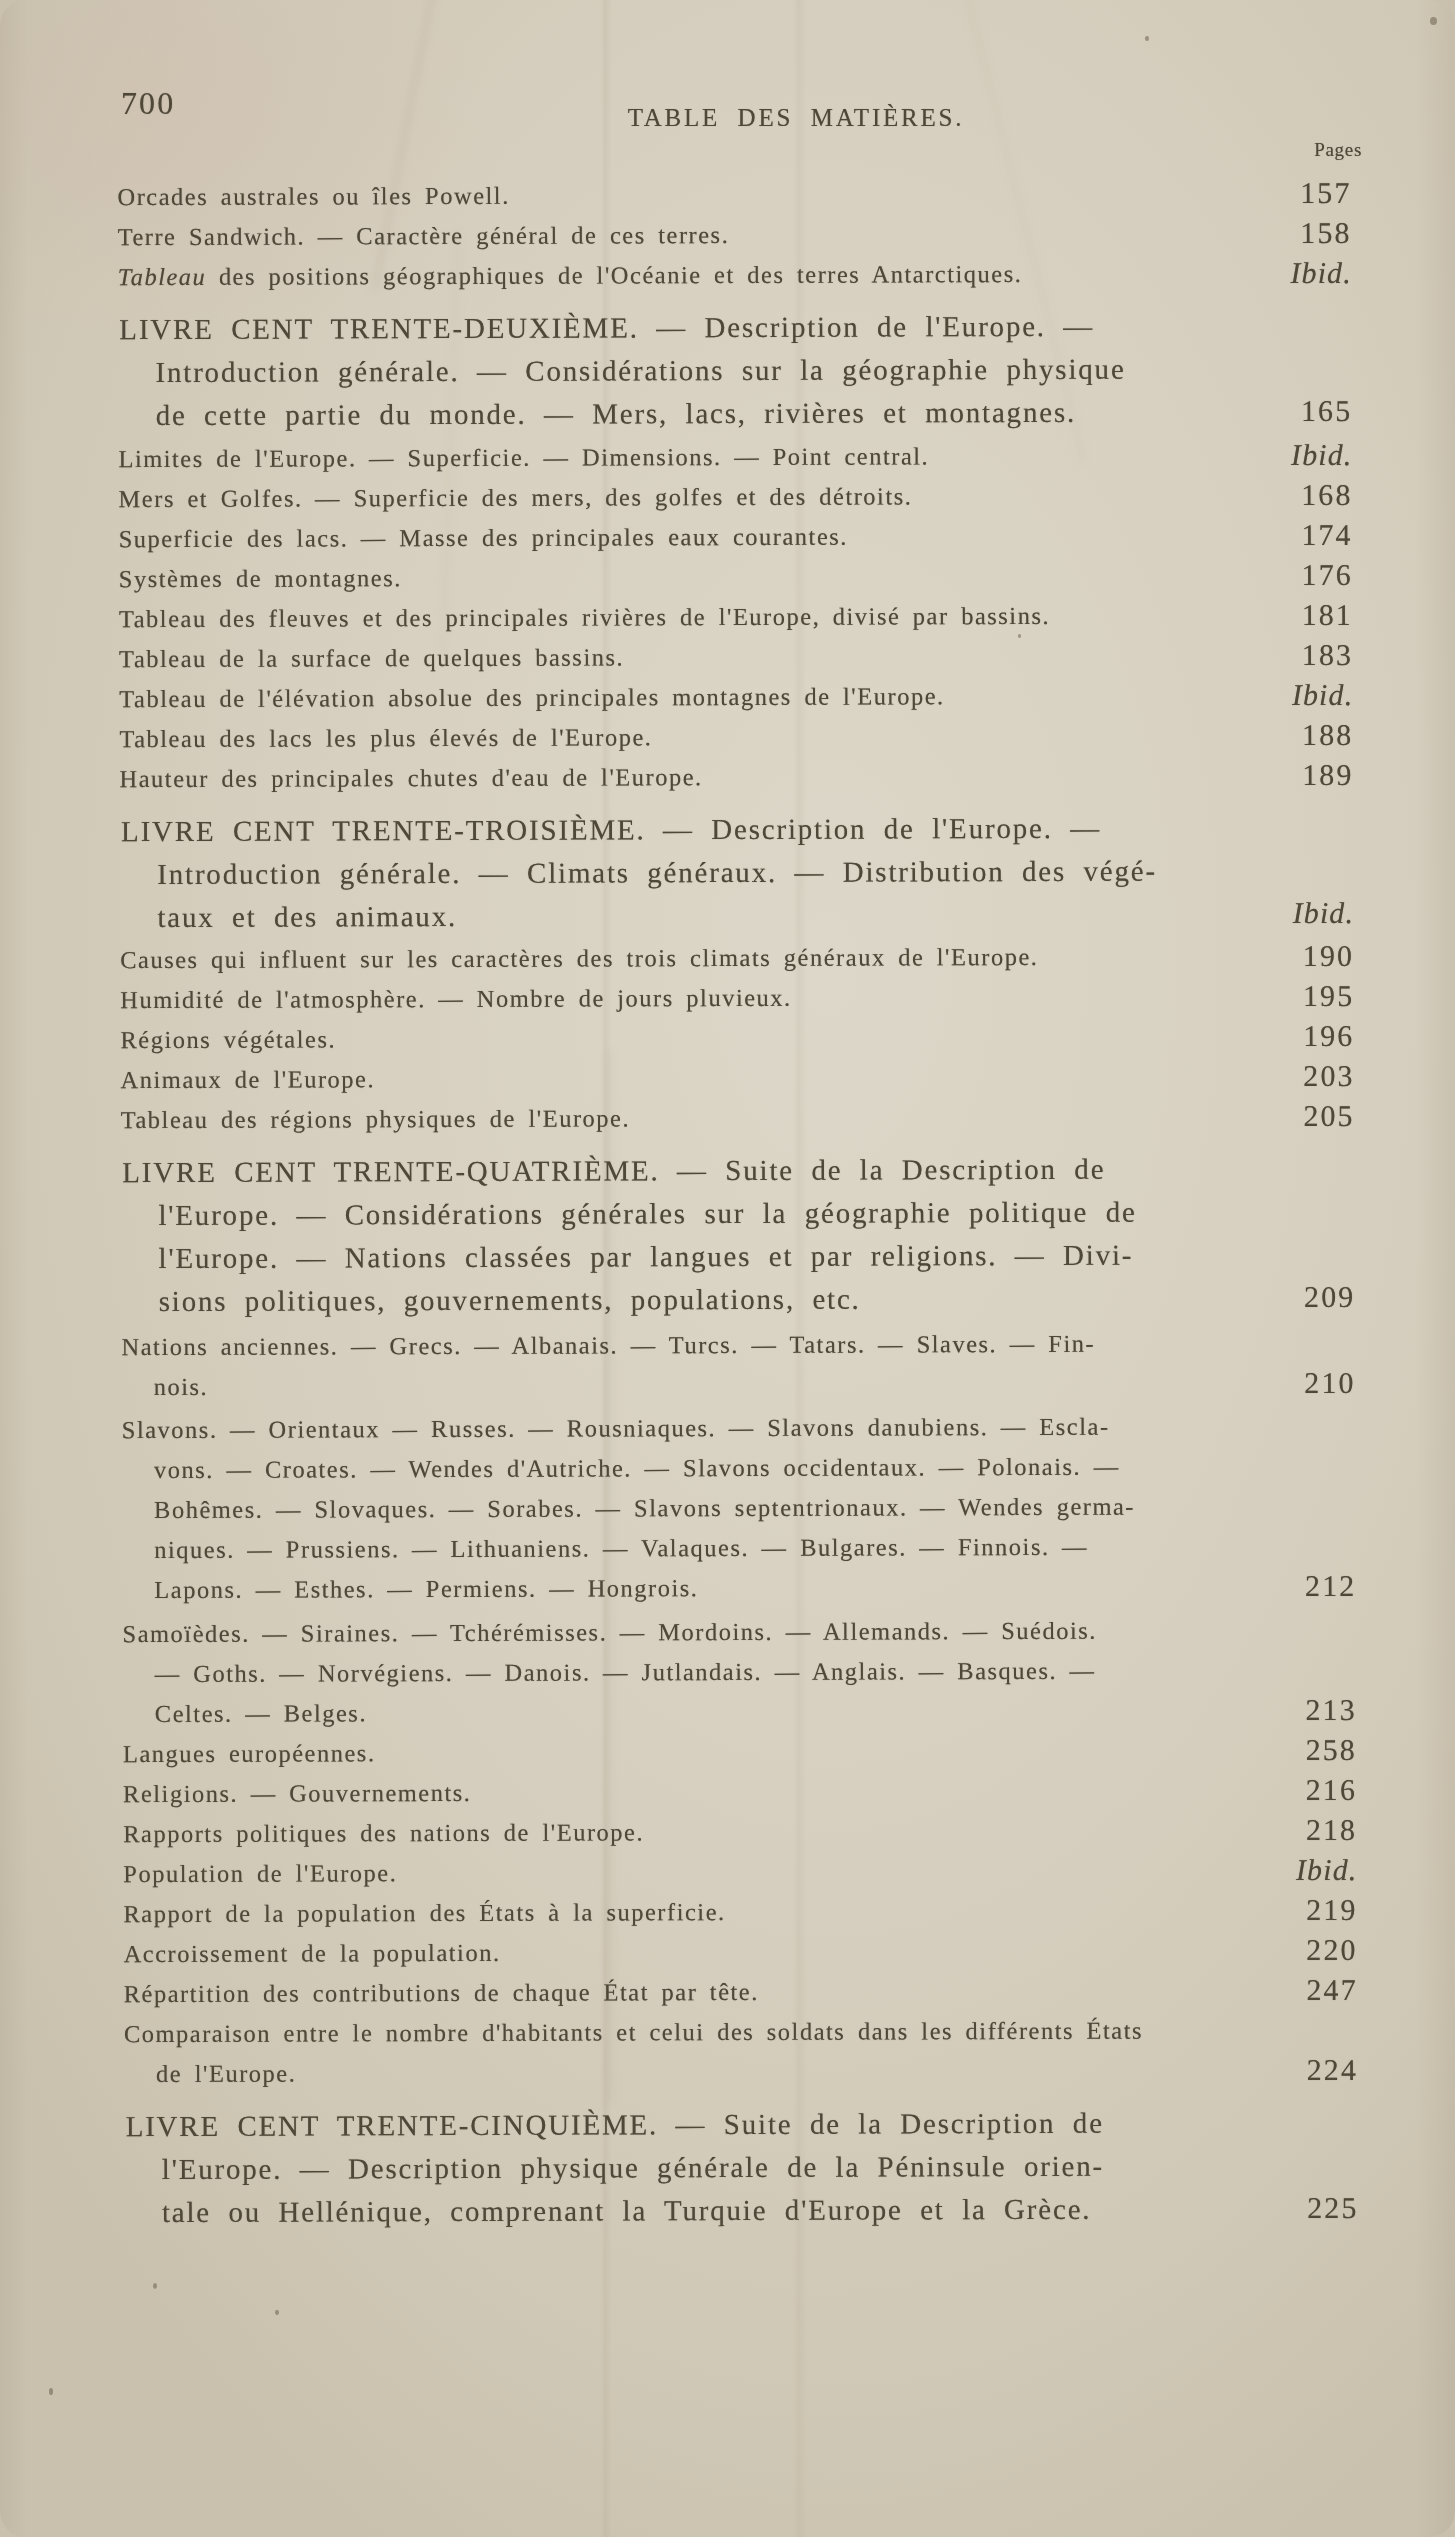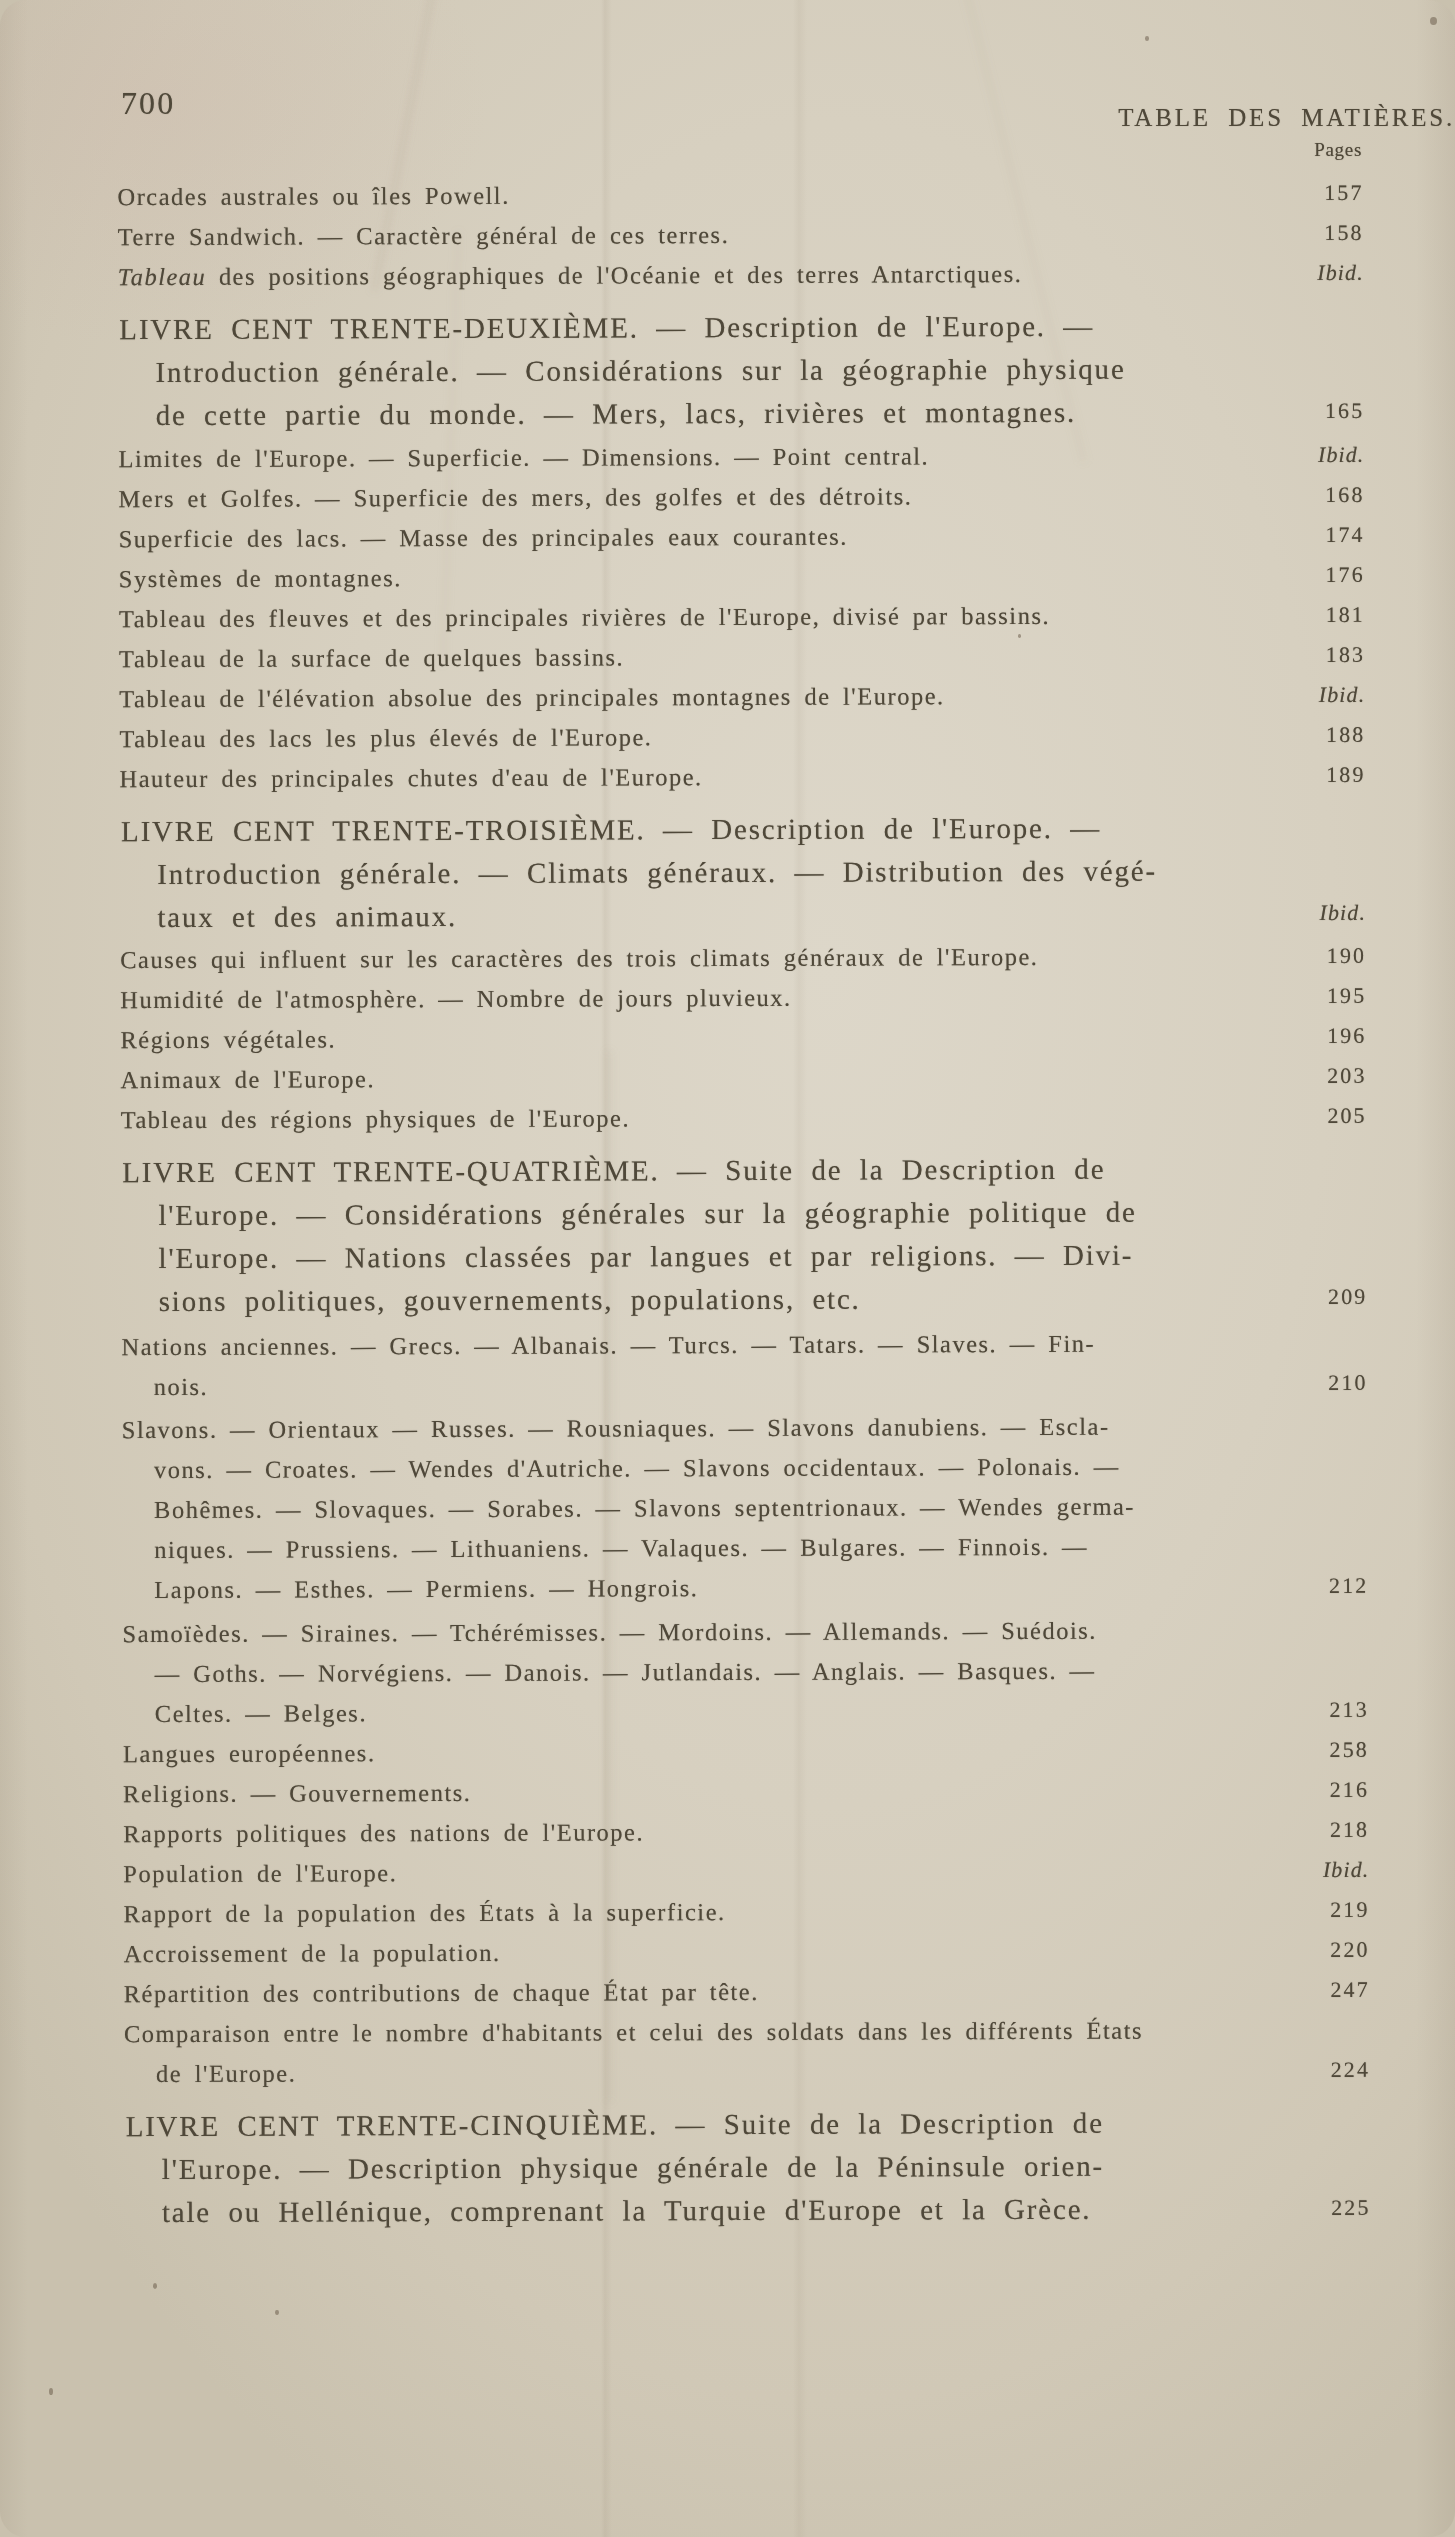--- a/index.html
+++ b/index.html
@@ -49,7 +49,7 @@
   }
   .running-title {
     position: absolute; left: 0; right: 0; top: 104px;
-    text-align: right; text-indent: 137px;
+    text-align: center; text-indent: 137px;
     font-size: 25px; letter-spacing: 2.8px; word-spacing: 8.4px;
   }
   .pages-label {

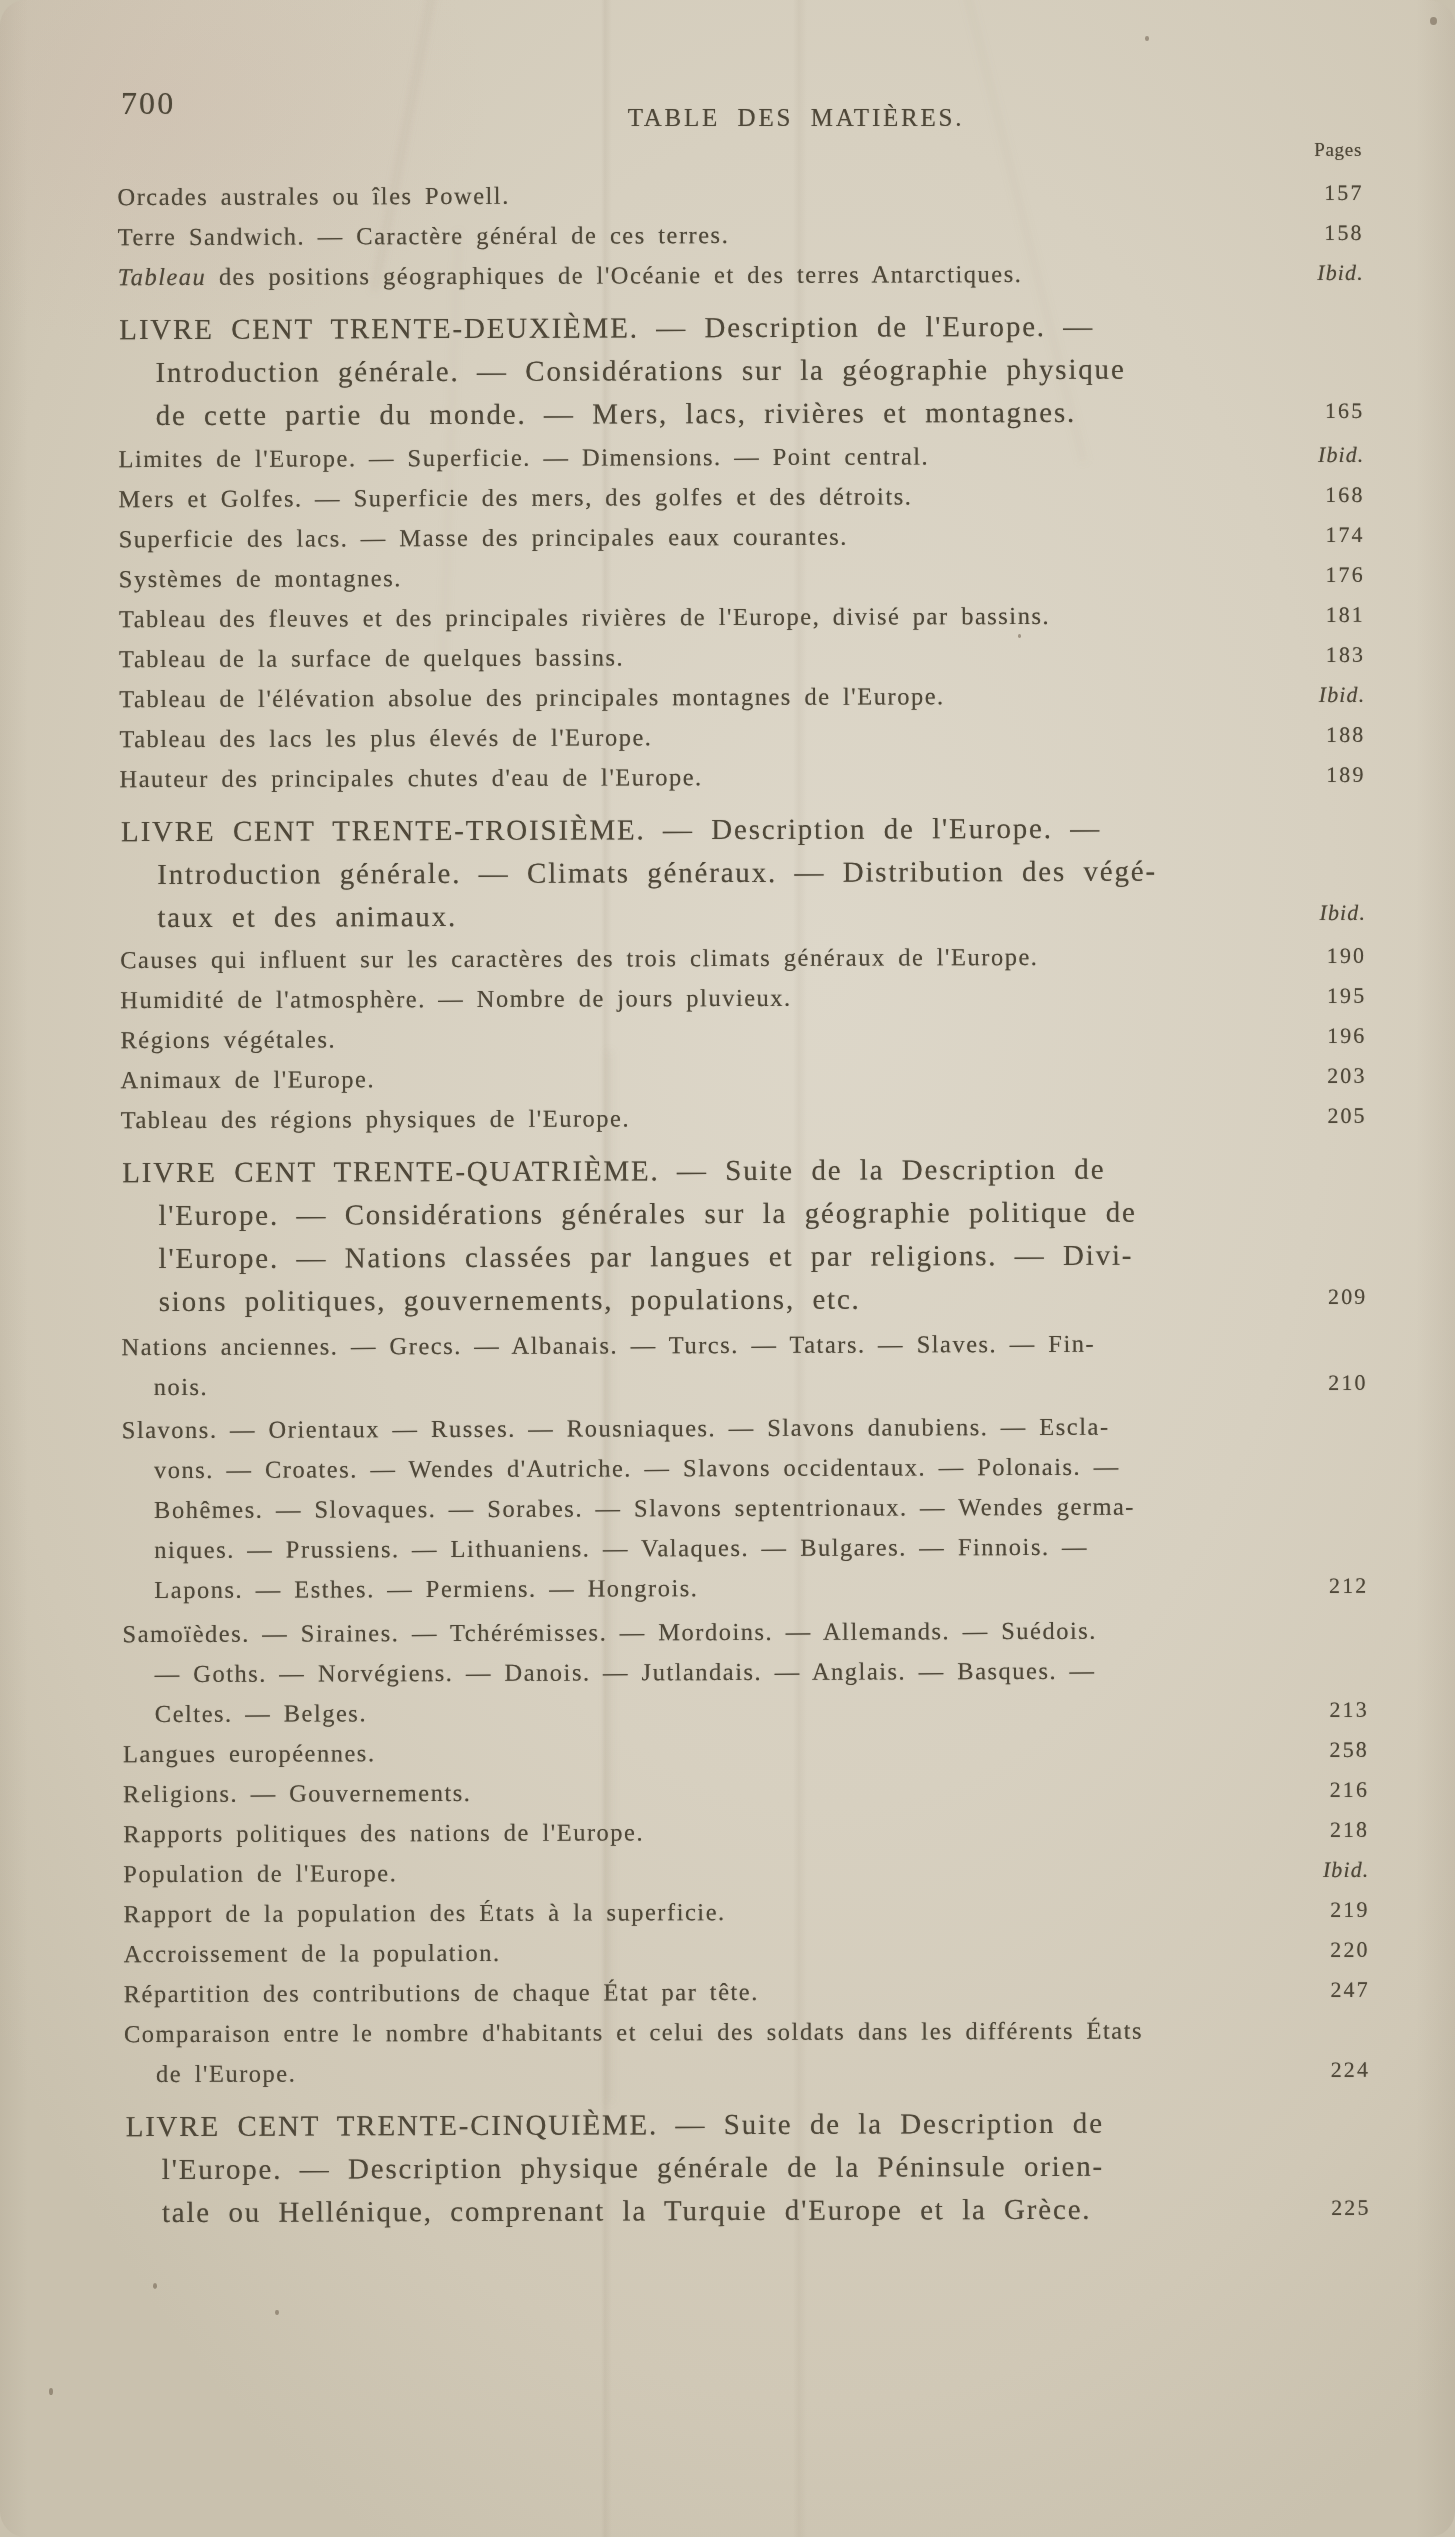--- a/index.html
+++ b/index.html
@@ -75,8 +75,8 @@
   }
   .entry.livre .ln.cont { padding-left: 36px; }
   .pg {
-    position: absolute; right: 0; bottom: 0;
-    font-size: 22px; line-height: 40px;
+    position: absolute; right: 12px; bottom: 0;
+    font-size: 30px; line-height: 40px;
     letter-spacing: 2.1px; word-spacing: normal; text-align: center;
   }
   .entry.livre .pg { bottom: 2.1px; }

